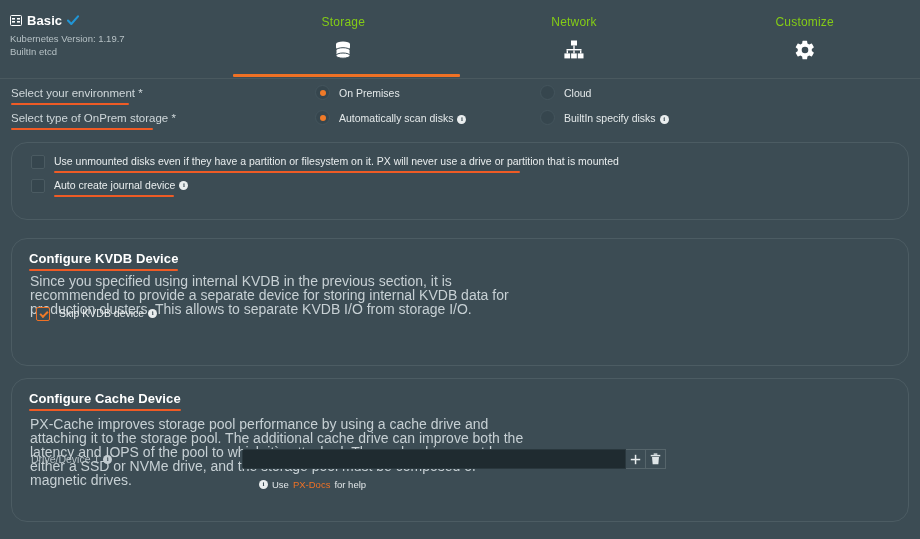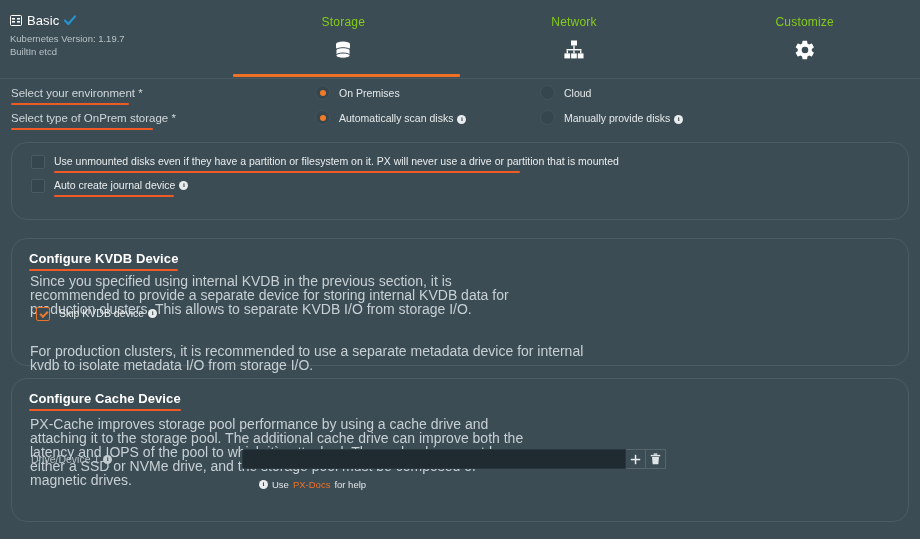--- a/index.html
+++ b/index.html
@@ -34,7 +34,7 @@
     align-items: center;
     gap: 5px;
     font-size: 13px;
-    font-weight: normal;
+    font-weight: bold;
     letter-spacing: .1px;
     color: #ffffff;
   }

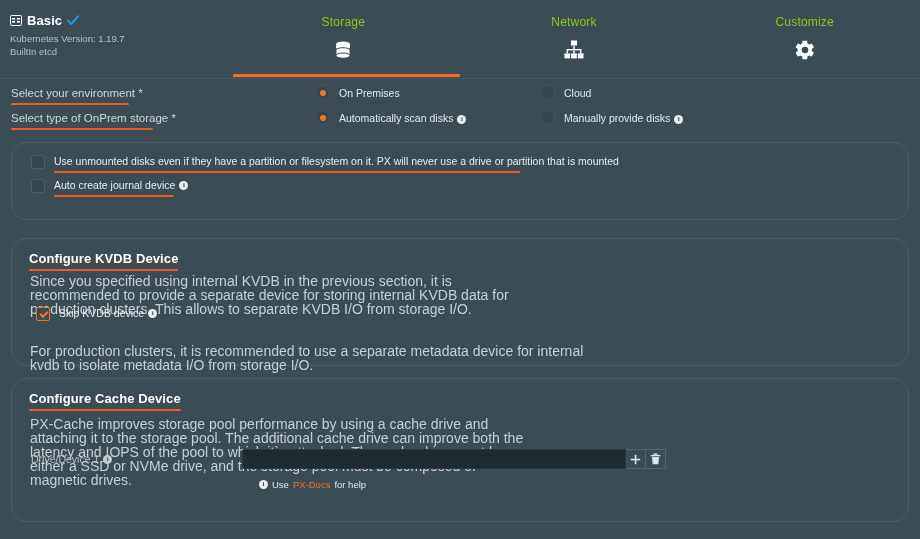--- a/index.html
+++ b/index.html
@@ -442,7 +442,7 @@
     <div class="radio-opt col2">
       <span class="radio"></span>
       <span class="radio-text">
-        <span>Manually provide disks</span>
+        <span>BuiltIn specify disks</span>
         <span class="info">i</span>
       </span>
     </div>

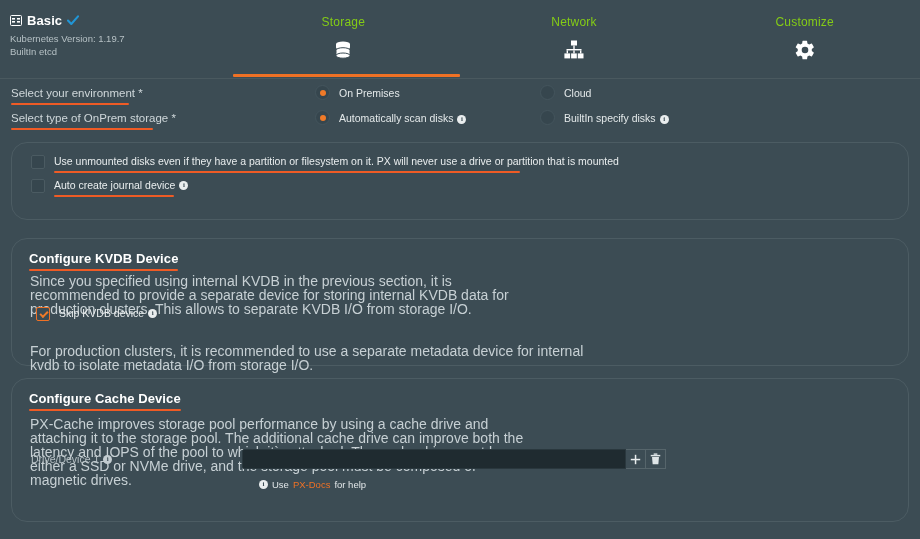--- a/index.html
+++ b/index.html
@@ -486,7 +486,6 @@
     </span>
   </div>
 
-  <div class="sec-body" id="kvdb-note">For production clusters, it is recommended to use a separate metadata device for internal kvdb to isolate metadata I/O from storage I/O.</div>
 </div>
 
 <div class="panel" id="panel-cache">

